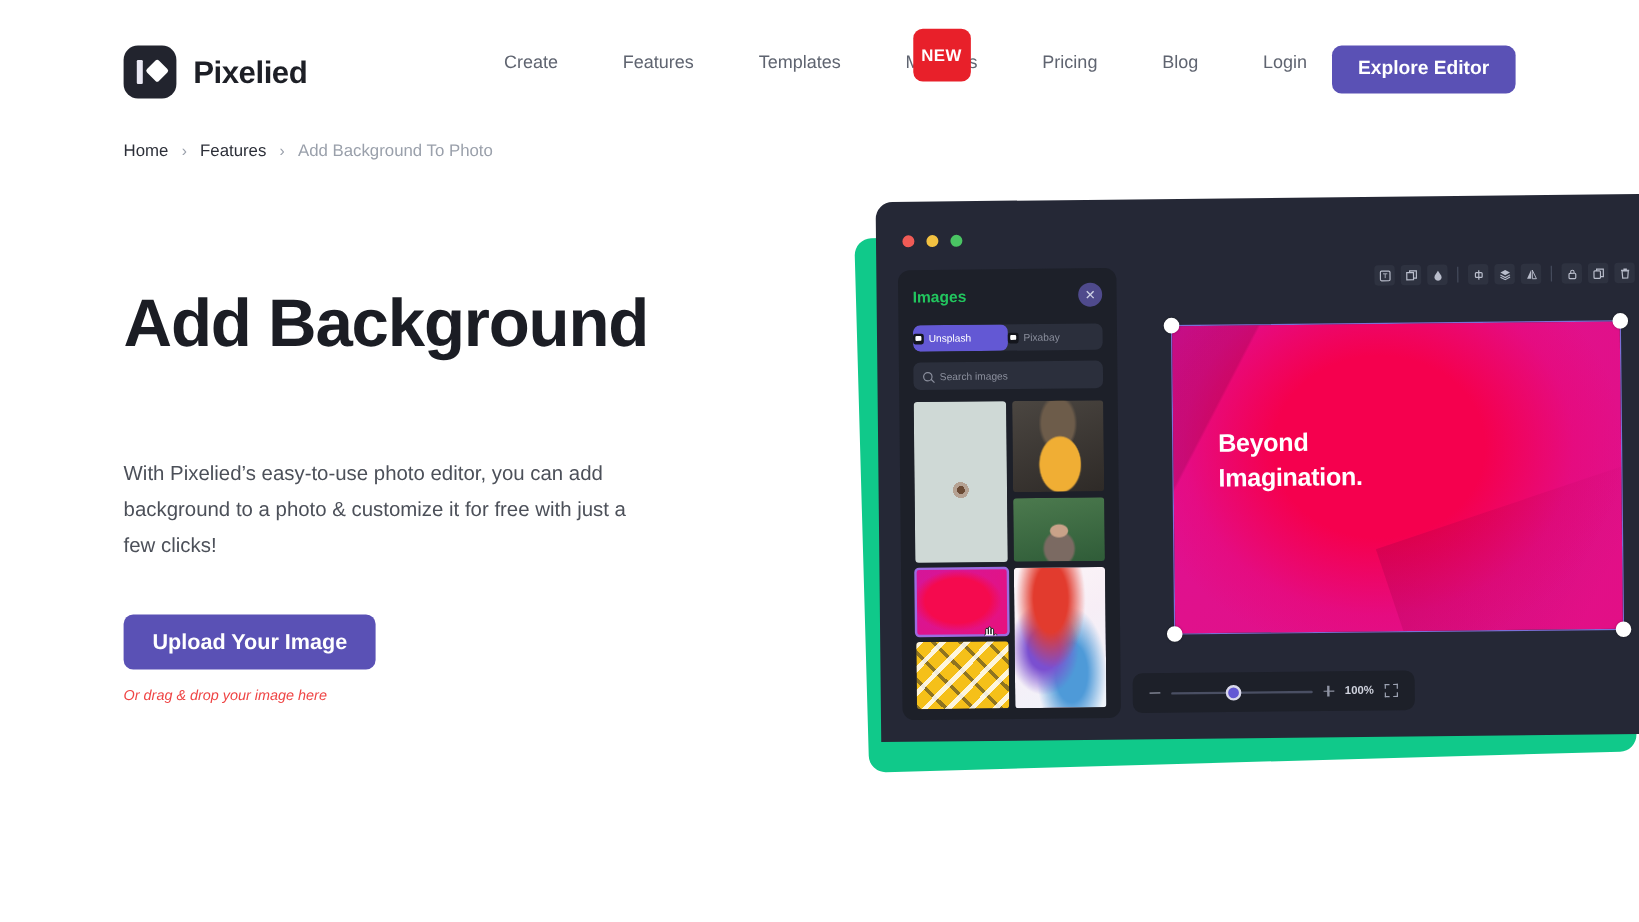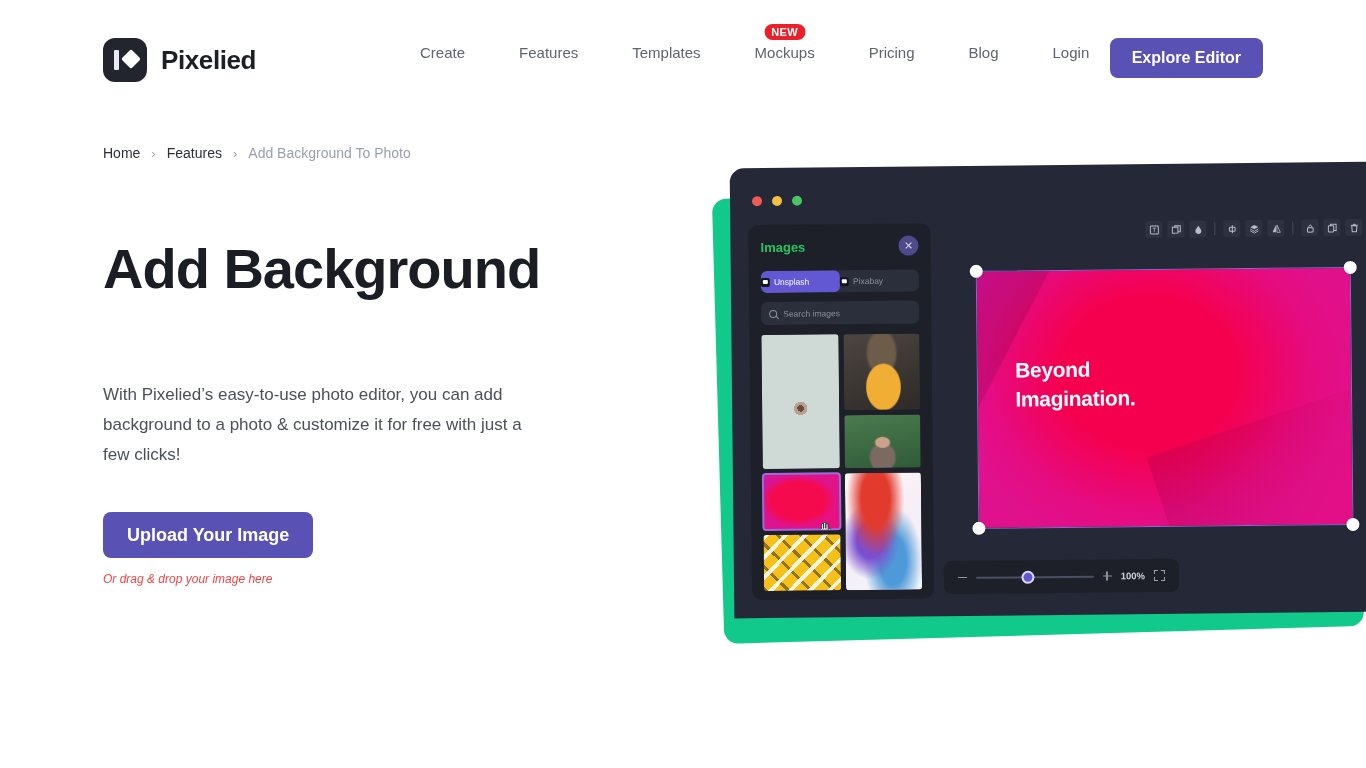--- a/index.html
+++ b/index.html
@@ -54,8 +54,8 @@
     position: absolute; top: -20px; left: 50%;
     transform: translateX(-50%);
     background: #e8202a; color: #ffffff;
-    font-size: 11px; font-weight: bold; letter-spacing: 0.4px;
-    padding: 2px 7px; border-radius: 8px;
+    font-size: 14px; font-weight: bold; letter-spacing: 0.4px;
+    padding: 14px 7px; border-radius: 8px;
   }
 
   .cta-header {

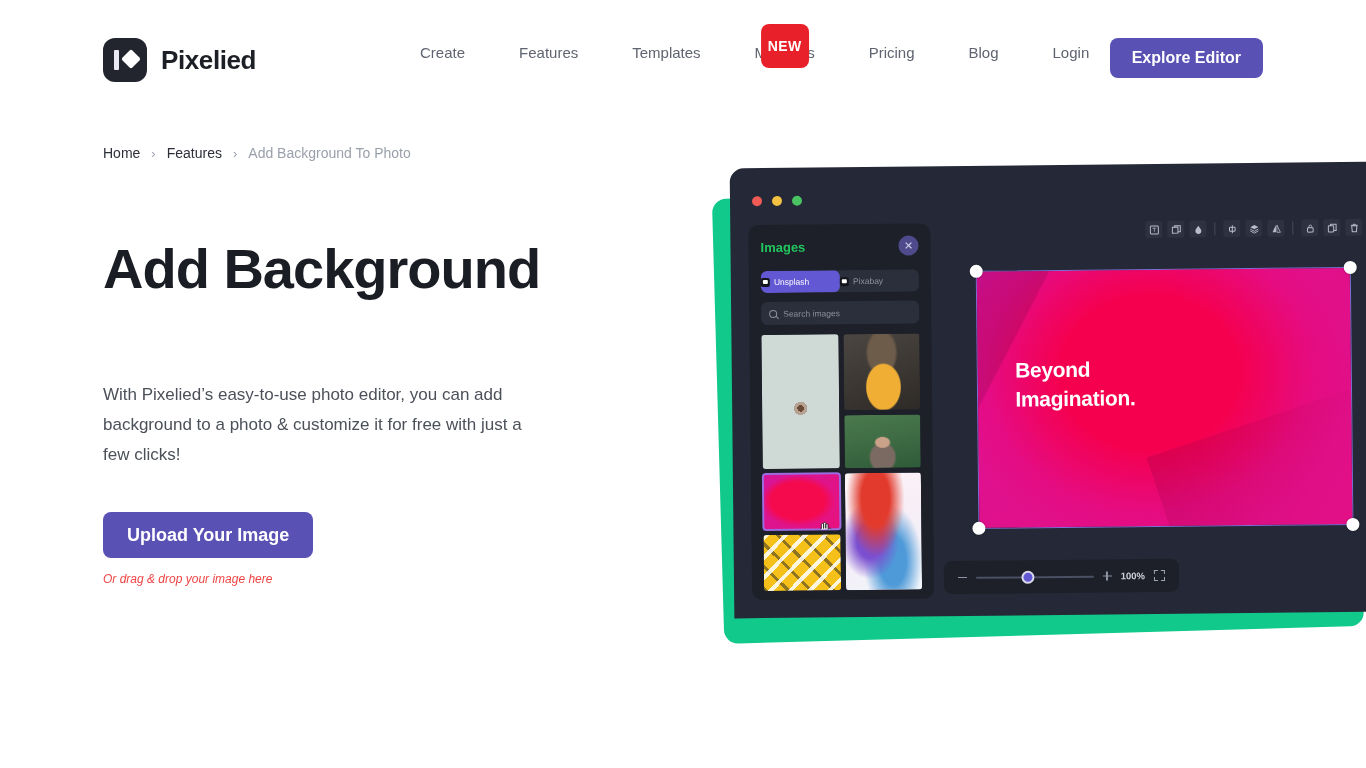--- a/index.html
+++ b/index.html
@@ -72,7 +72,6 @@
     position: absolute; left: 103px; top: 117px;
     display: flex; align-items: center; gap: 0;
     font-size: 14px;
-    margin-top: 28px;
   }
   .crumb { color: #2c2f38; cursor: pointer; }
   .crumb.muted { color: #9aa0ab; cursor: default; }

